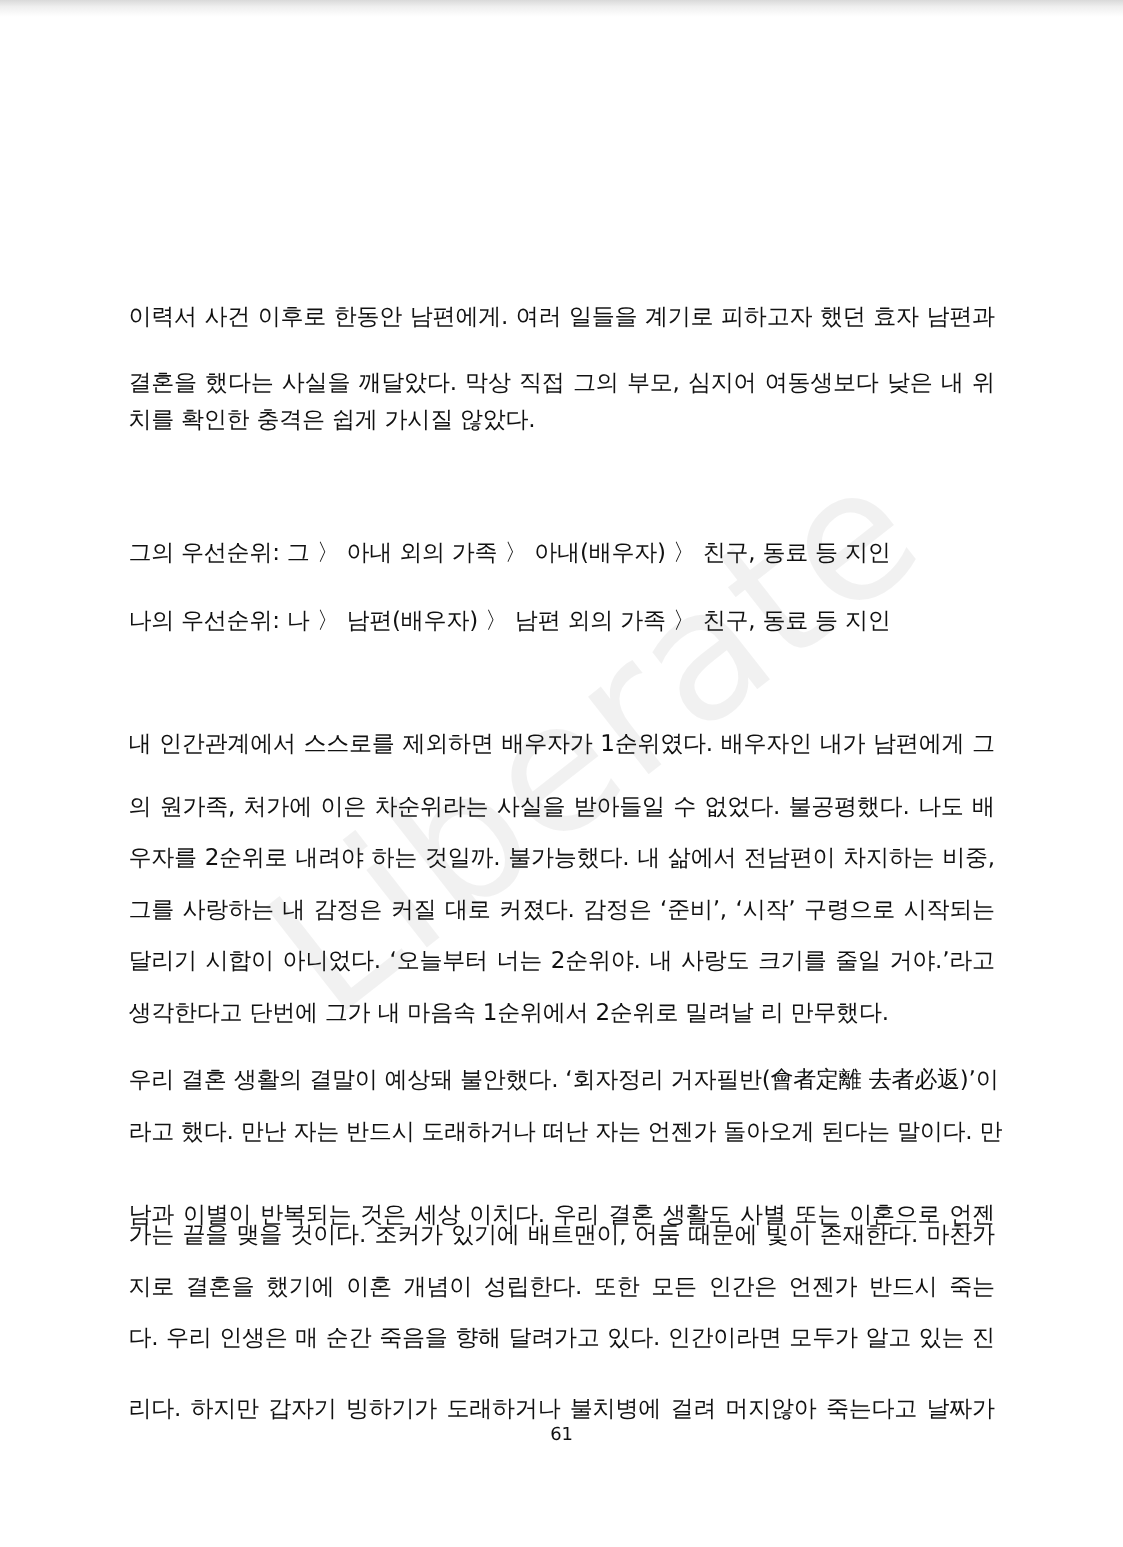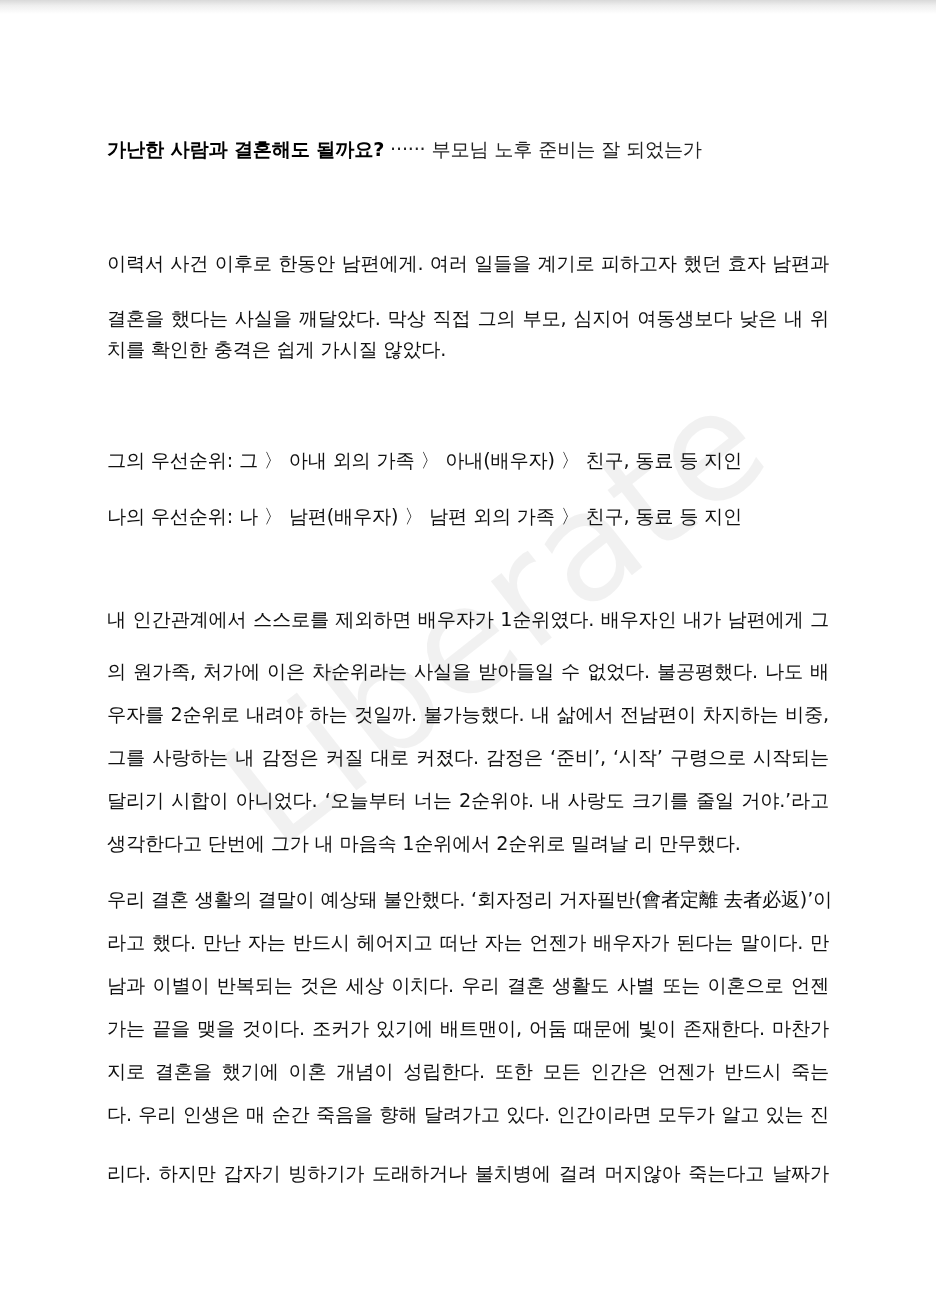--- a/index.html
+++ b/index.html
@@ -83,9 +83,6 @@
 
   <div class="watermark">Liberate</div>
 
-  <div class="line heading" style="top:138px;">
-    <span class="bold">가난한 사람과 결혼해도 될까요?</span><span class="sub"> ······ </span><span class="sub">부모님 노후 준비는 잘 되었는가</span>
-  </div>
 
   <div>
     <div class="line justify" style="top:252px;">이력서 사건 이후로 한동안 남편에게. 여러 일들을 계기로 피하고자 했던 효자 남편과</div>

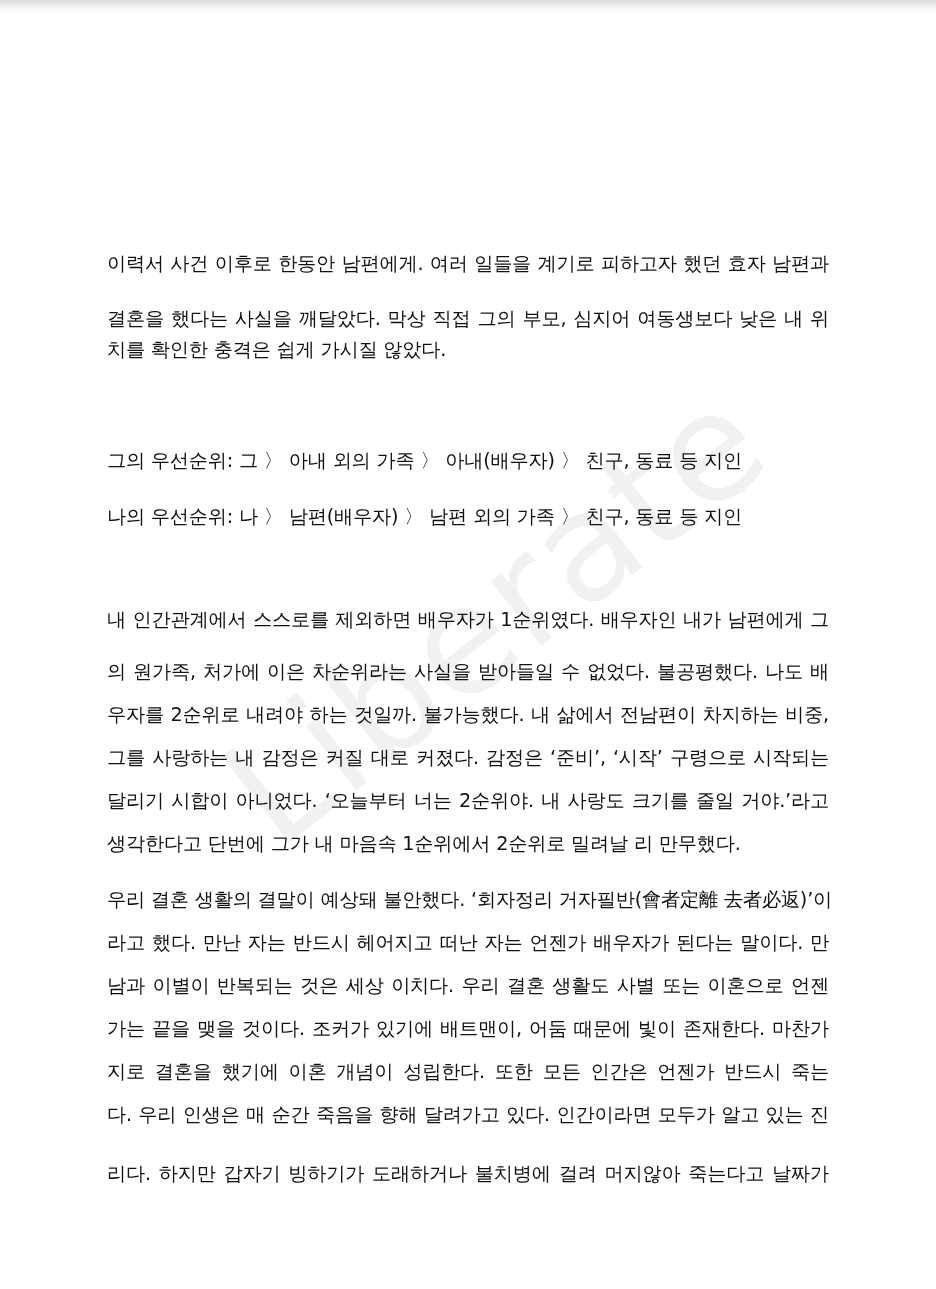--- a/index.html
+++ b/index.html
@@ -106,7 +106,7 @@
 
   <div>
     <div class="line justify" style="top:888px;">우리 결혼 생활의 결말이 예상돼 불안했다. ‘회자정리 거자필반(會者定離 去者必返)’이</div>
-    <div class="line justify" style="top:931px;">라고 했다. 만난 자는 반드시 헤어지고 떠난 자는 언젠가 배우자가 된다는 말이다. 만</div>
+    <div class="line justify" style="top:931px;">라고 했다. 만난 자는 반드시 도래하거나 떠난 자는 언젠가 돌아오게 된다는 말이다. 만</div>
     <div class="line justify" style="top:974px;">남과 이별이 반복되는 것은 세상 이치다. 우리 결혼 생활도 사별 또는 이혼으로 언젠</div>
     <div class="line justify" style="top:1017px;">가는 끝을 맺을 것이다. 조커가 있기에 배트맨이, 어둠 때문에 빛이 존재한다. 마찬가</div>
     <div class="line justify" style="top:1060px;">지로 결혼을 했기에 이혼 개념이 성립한다. 또한 모든 인간은 언젠가 반드시 죽는</div>

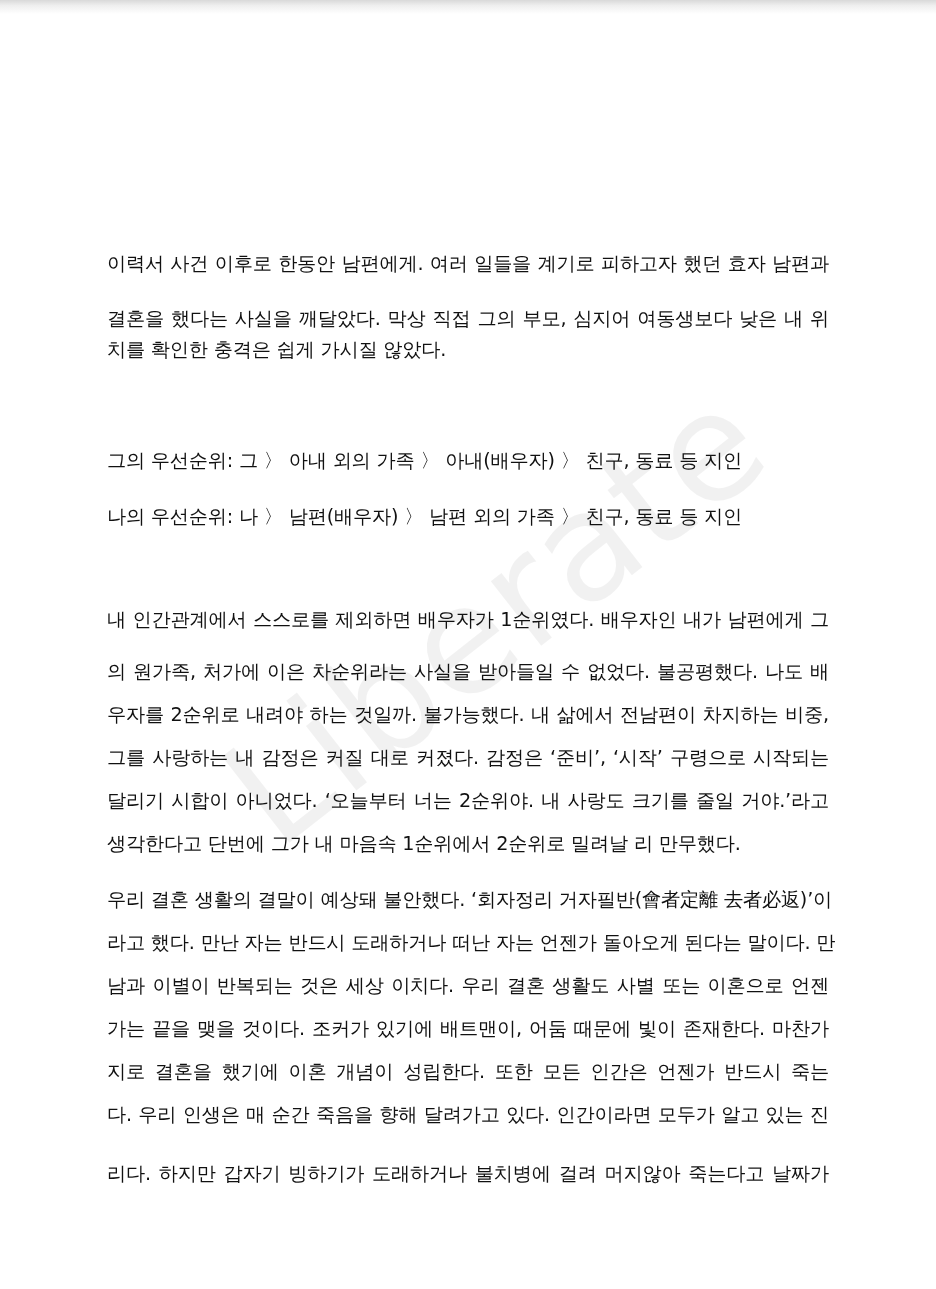--- a/index.html
+++ b/index.html
@@ -107,7 +107,7 @@
   <div>
     <div class="line justify" style="top:888px;">우리 결혼 생활의 결말이 예상돼 불안했다. ‘회자정리 거자필반(會者定離 去者必返)’이</div>
     <div class="line justify" style="top:931px;">라고 했다. 만난 자는 반드시 도래하거나 떠난 자는 언젠가 돌아오게 된다는 말이다. 만</div>
-    <div class="line justify" style="top:974px;">남과 이별이 반복되는 것은 세상 이치다. 우리 결혼 생활도 사별 또는 이혼으로 언젠</div>
+    <div class="line justify" style="top:1000px;">남과 이별이 반복되는 것은 세상 이치다. 우리 결혼 생활도 사별 또는 이혼으로 언젠</div>
     <div class="line justify" style="top:1017px;">가는 끝을 맺을 것이다. 조커가 있기에 배트맨이, 어둠 때문에 빛이 존재한다. 마찬가</div>
     <div class="line justify" style="top:1060px;">지로 결혼을 했기에 이혼 개념이 성립한다. 또한 모든 인간은 언젠가 반드시 죽는</div>
     <div class="line justify" style="top:1103px;">다. 우리 인생은 매 순간 죽음을 향해 달려가고 있다. 인간이라면 모두가 알고 있는 진</div>

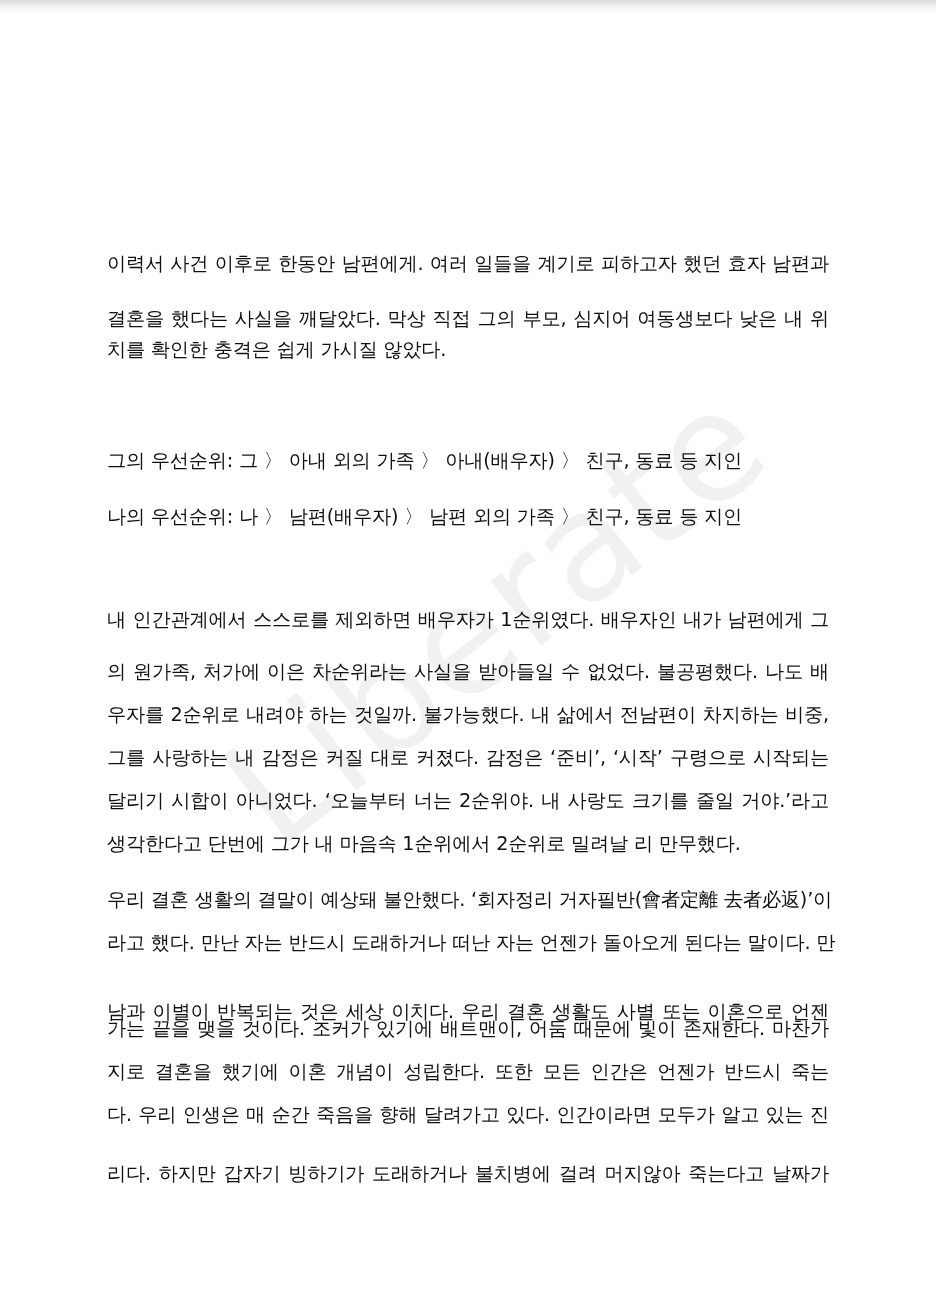--- a/index.html
+++ b/index.html
@@ -114,6 +114,7 @@
     <div class="line justify" style="top:1146px;margin-top:16px;">리다. 하지만 갑자기 빙하기가 도래하거나 불치병에 걸려 머지않아 죽는다고 날짜가</div>
   </div>
 
+  <div class="page-number">61</div>
 </div>
 
 </body></html>

